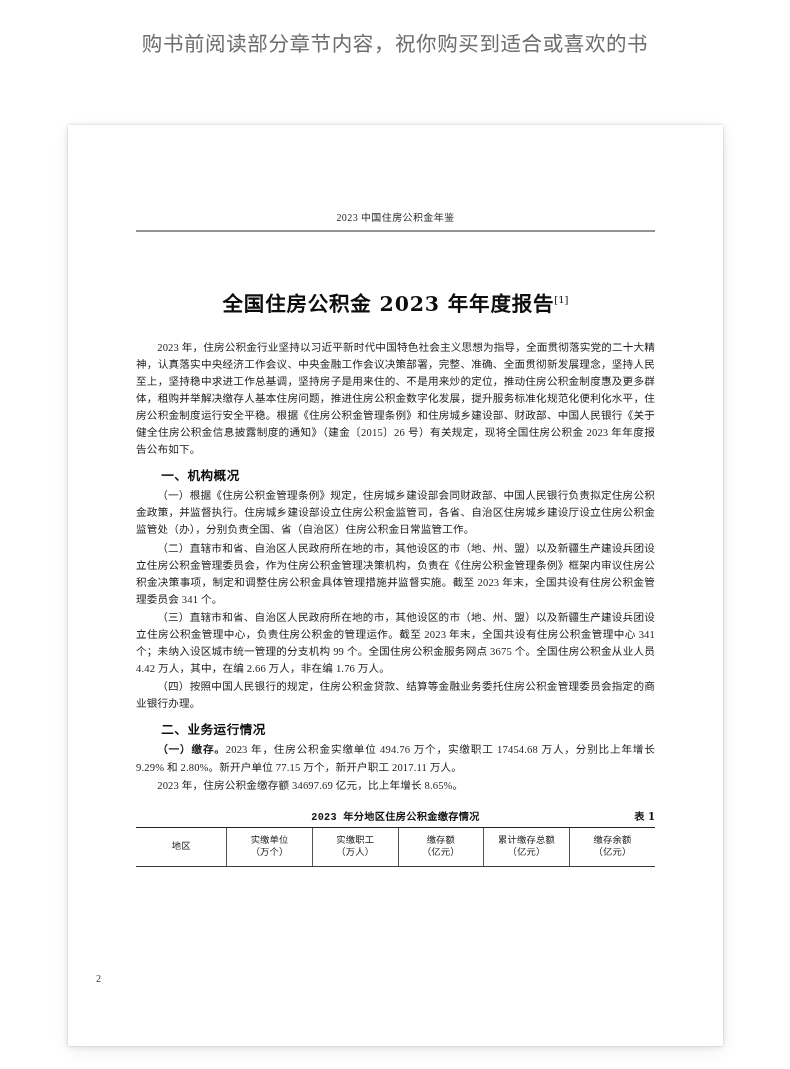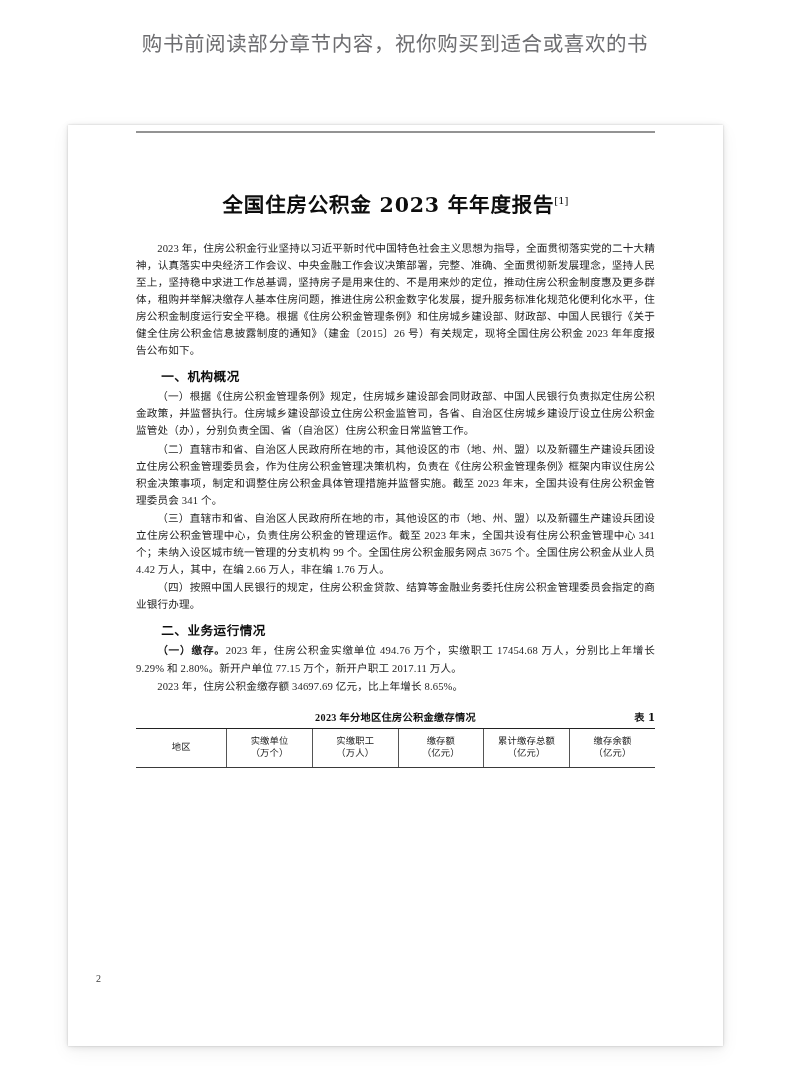--- a/index.html
+++ b/index.html
@@ -209,6 +209,7 @@
   <div class="page-sheet">
     <div class="page-inner">
 
+      <div class="running-head">2023 中国住房公积金年鉴</div>
       <div class="head-rule"></div>
 
       <h1 class="doc-title">

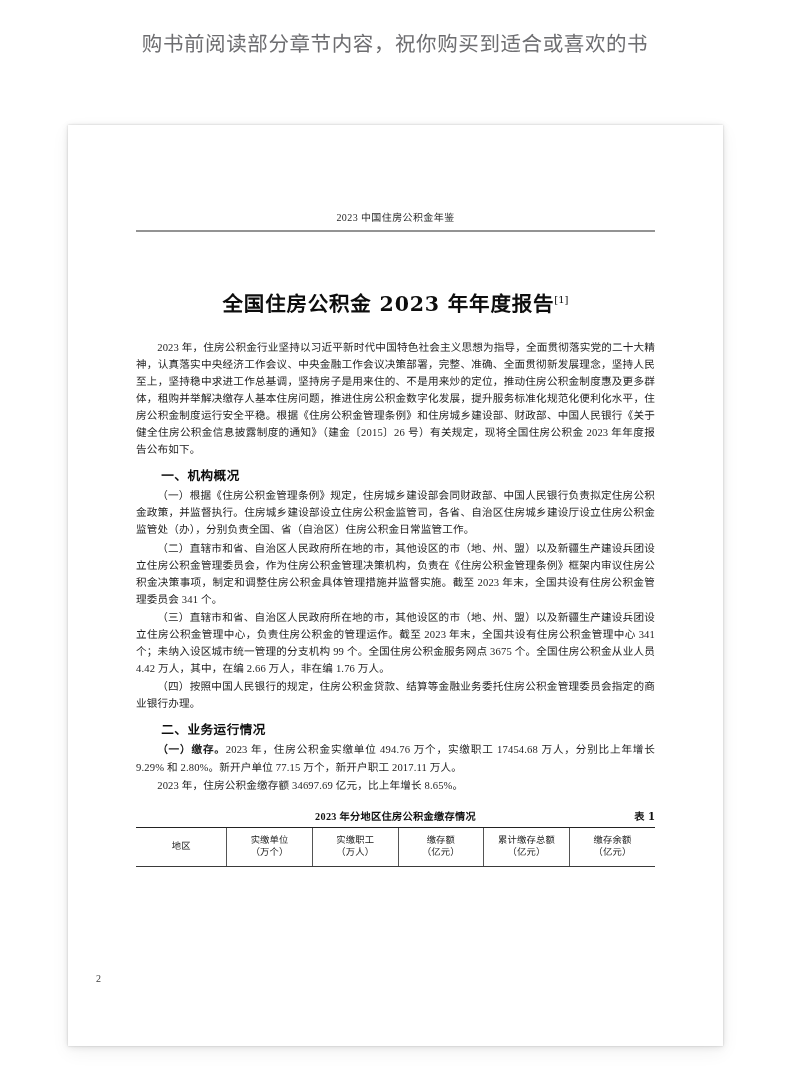--- a/index.html
+++ b/index.html
@@ -131,7 +131,7 @@
     font-weight: bold;
     color: #101010;
     letter-spacing: 0.3px;
-    font-family: Liberation Serif, serif;
+    font-family: Liberation Mono, monospace;
   }
   .table-number {
     position: absolute;

